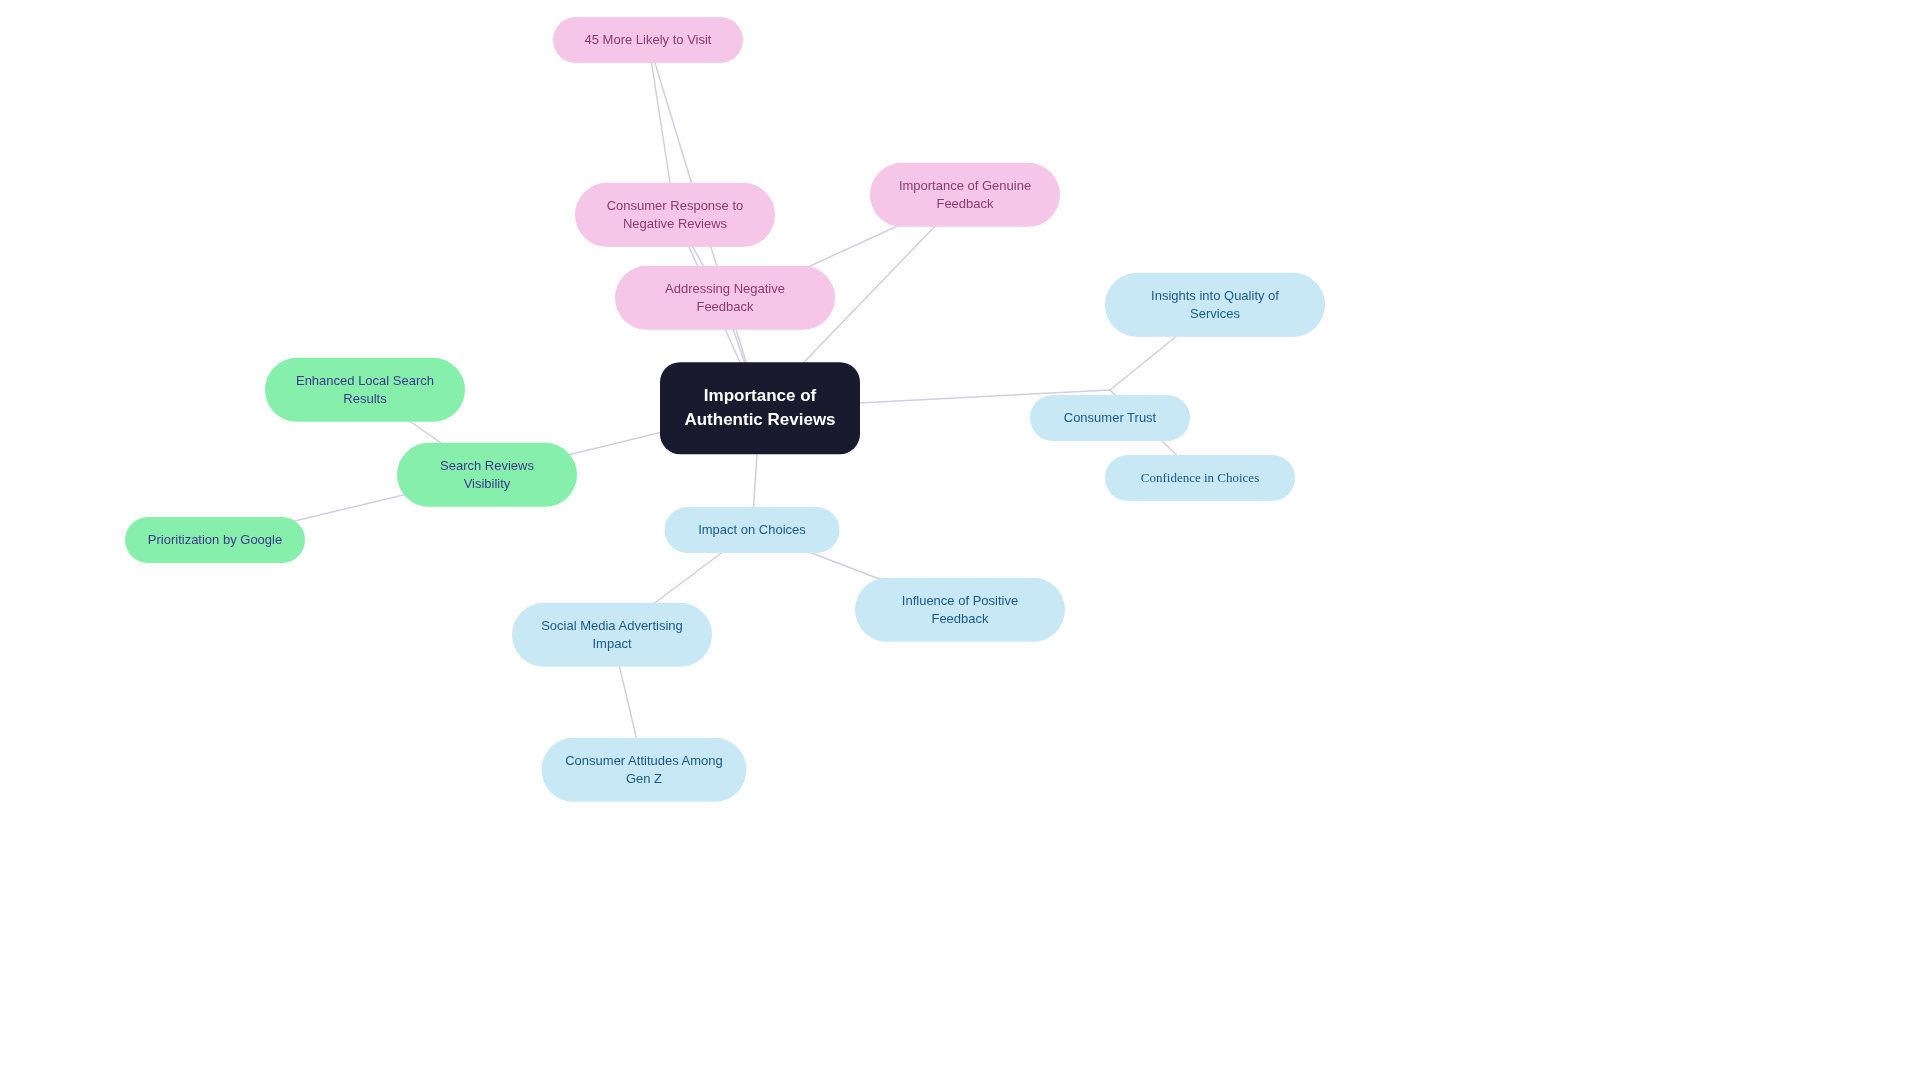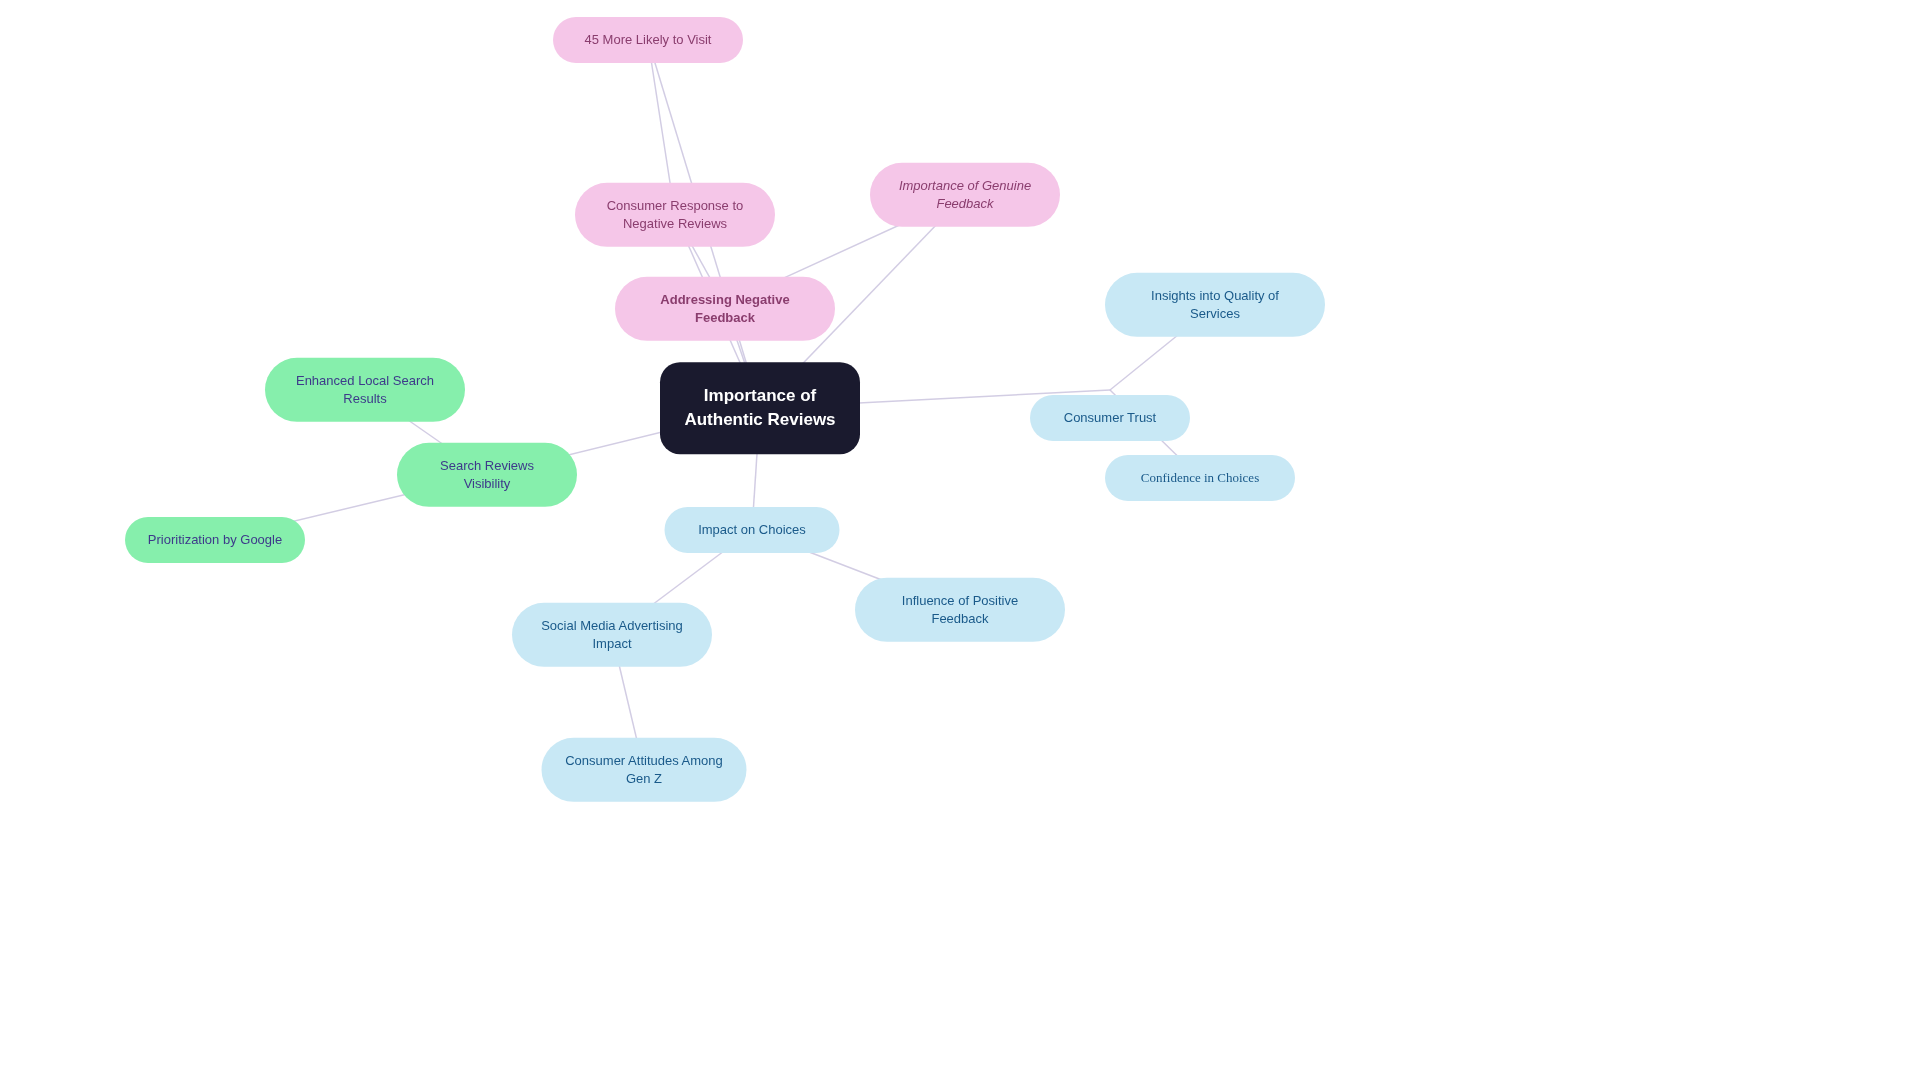--- a/index.html
+++ b/index.html
@@ -88,7 +88,7 @@
 <div class="node node-center" style="left: 760px; top: 408px; width: 200px; pointer-events: auto;">Importance of Authentic Reviews</div>
     <div class="node node-pink" style="left: 648px; top: 40px; width: 190px; pointer-events: auto;">45 More Likely to Visit</div>
     <div class="node node-pink" style="left: 675px; top: 215px; width: 200px; pointer-events: auto;">Consumer Response to Negative Reviews</div>
-    <div class="node node-pink" style="left: 965px; top: 195px; width: 190px; pointer-events: auto; font-style: italic;">Importance of Genuine Feedback</div>
+    <div class="node node-pink" style="left: 965px; top: 195px; width: 190px; pointer-events: auto;">Importance of Genuine Feedback</div>
     <div class="node node-pink" style="left: 725px; top: 309px; width: 220px; pointer-events: auto; font-weight: bold;">Addressing Negative Feedback</div>
     <div class="node node-lavender" style="left: 365px; top: 390px; width: 200px; pointer-events: auto;">Enhanced Local Search Results</div>
     <div class="node node-lavender" style="left: 487px; top: 475px; width: 180px; pointer-events: auto;">Search Reviews Visibility</div>

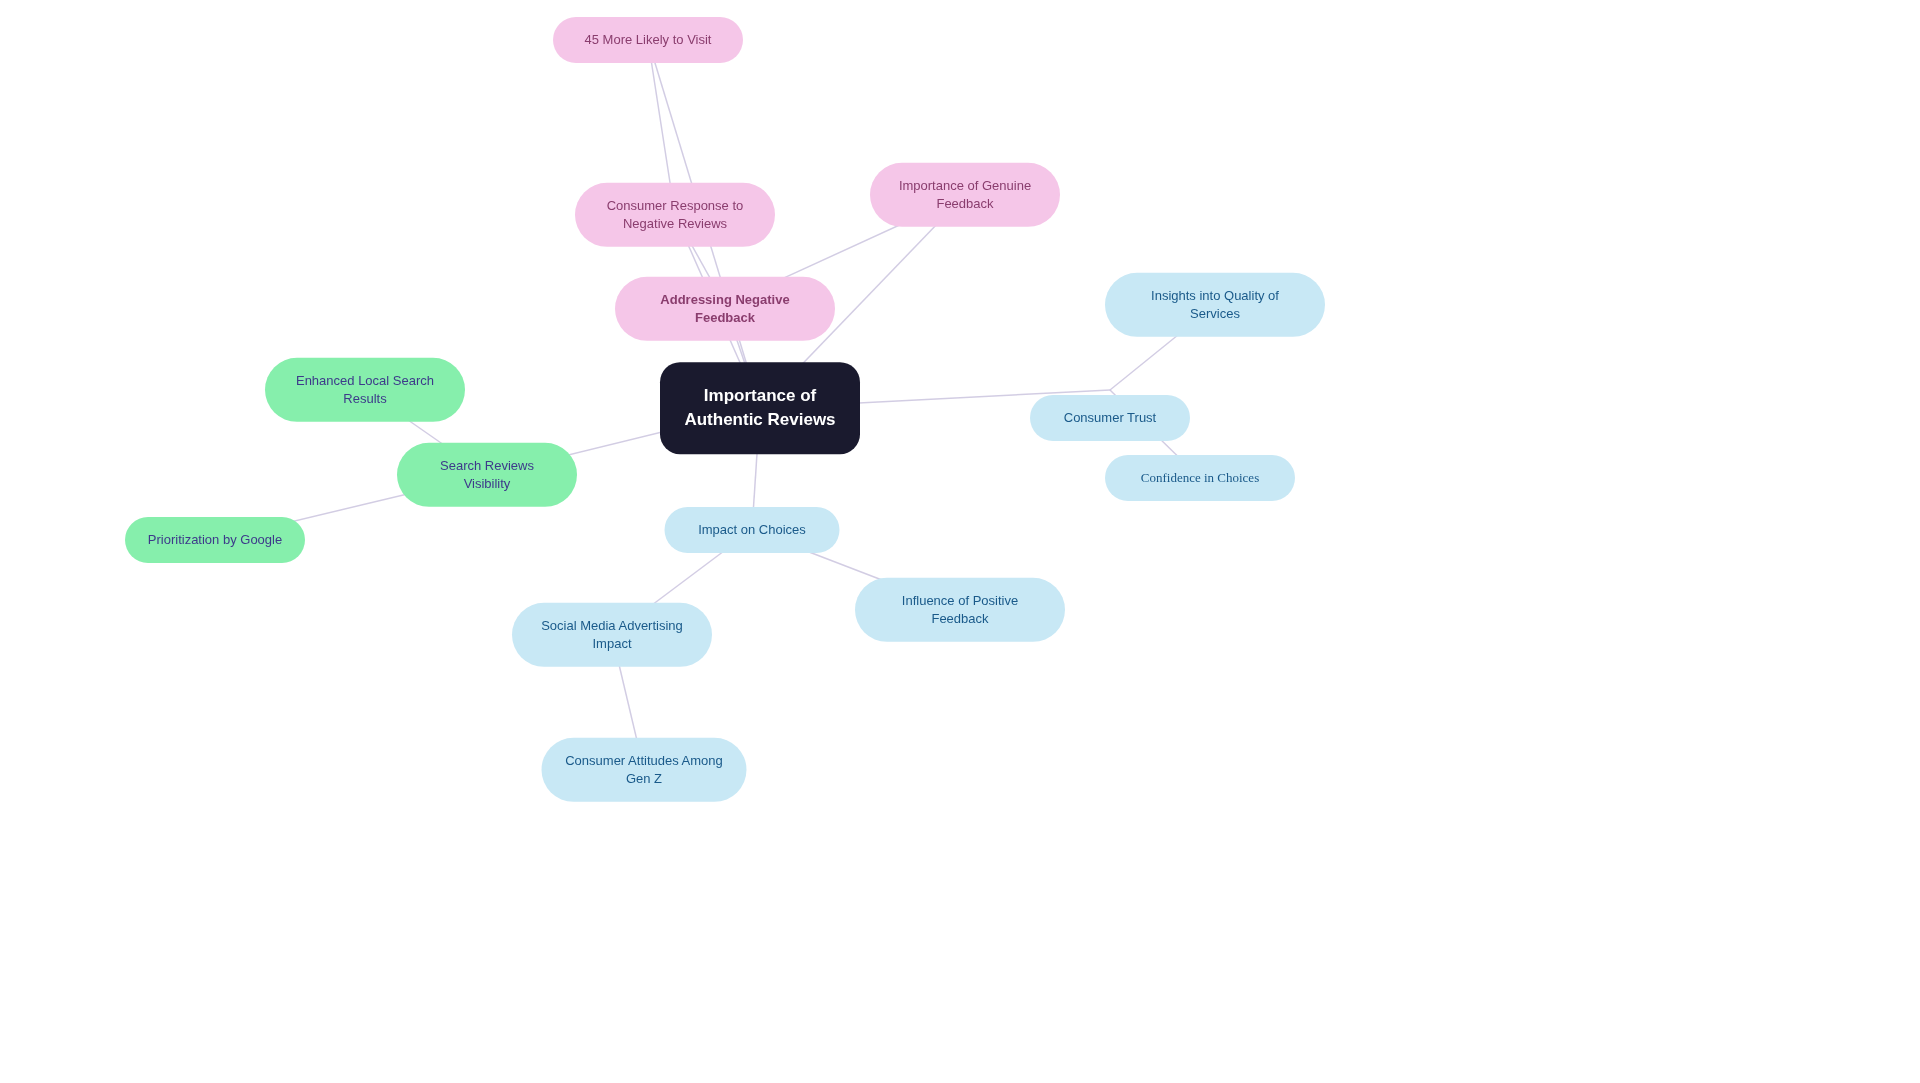--- a/index.html
+++ b/index.html
@@ -89,7 +89,7 @@
     <div class="node node-pink" style="left: 648px; top: 40px; width: 190px; pointer-events: auto;">45 More Likely to Visit</div>
     <div class="node node-pink" style="left: 675px; top: 215px; width: 200px; pointer-events: auto;">Consumer Response to Negative Reviews</div>
     <div class="node node-pink" style="left: 965px; top: 195px; width: 190px; pointer-events: auto;">Importance of Genuine Feedback</div>
-    <div class="node node-pink" style="left: 725px; top: 309px; width: 220px; pointer-events: auto; font-weight: bold;">Addressing Negative Feedback</div>
+    <div class="node node-pink" style="left: 725px; top: 298px; width: 220px; pointer-events: auto;">Addressing Negative Feedback</div>
     <div class="node node-lavender" style="left: 365px; top: 390px; width: 200px; pointer-events: auto;">Enhanced Local Search Results</div>
     <div class="node node-lavender" style="left: 487px; top: 475px; width: 180px; pointer-events: auto;">Search Reviews Visibility</div>
     <div class="node node-blue-light" style="left: 1215px; top: 305px; width: 220px; pointer-events: auto;">Insights into Quality of Services</div>

